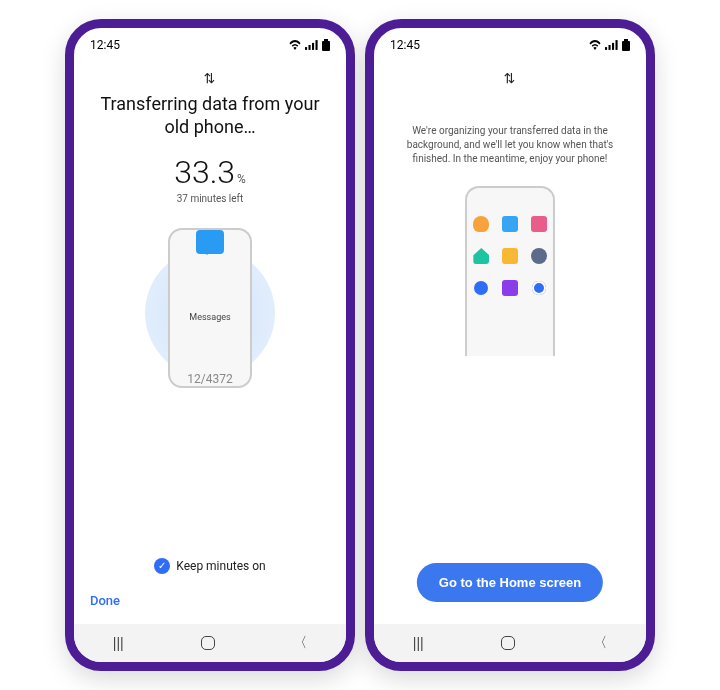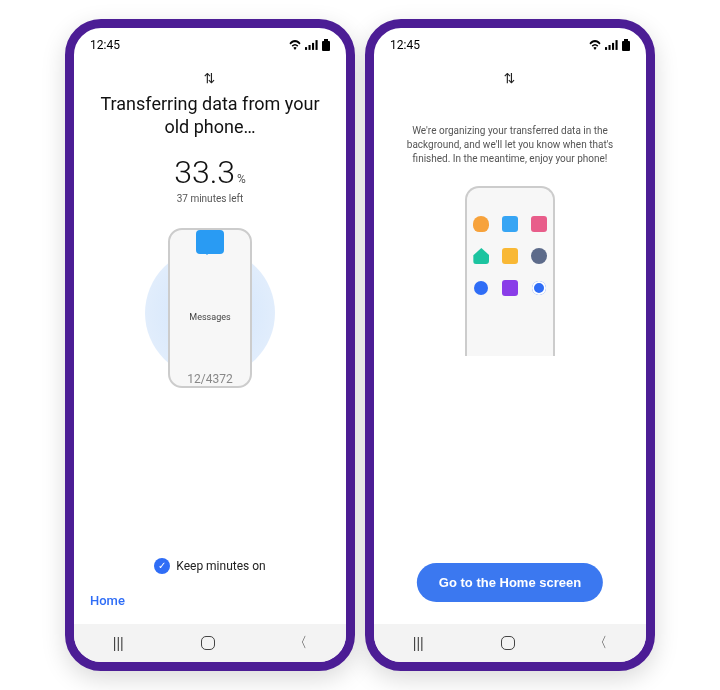--- a/index.html
+++ b/index.html
@@ -250,7 +250,7 @@
       <span>Keep minutes on</span>
     </div>
 
-    <div class="stop-link">Home</div>
+    <div class="stop-link">Done</div>
   </div>
 
   <div class="nav-bar">

